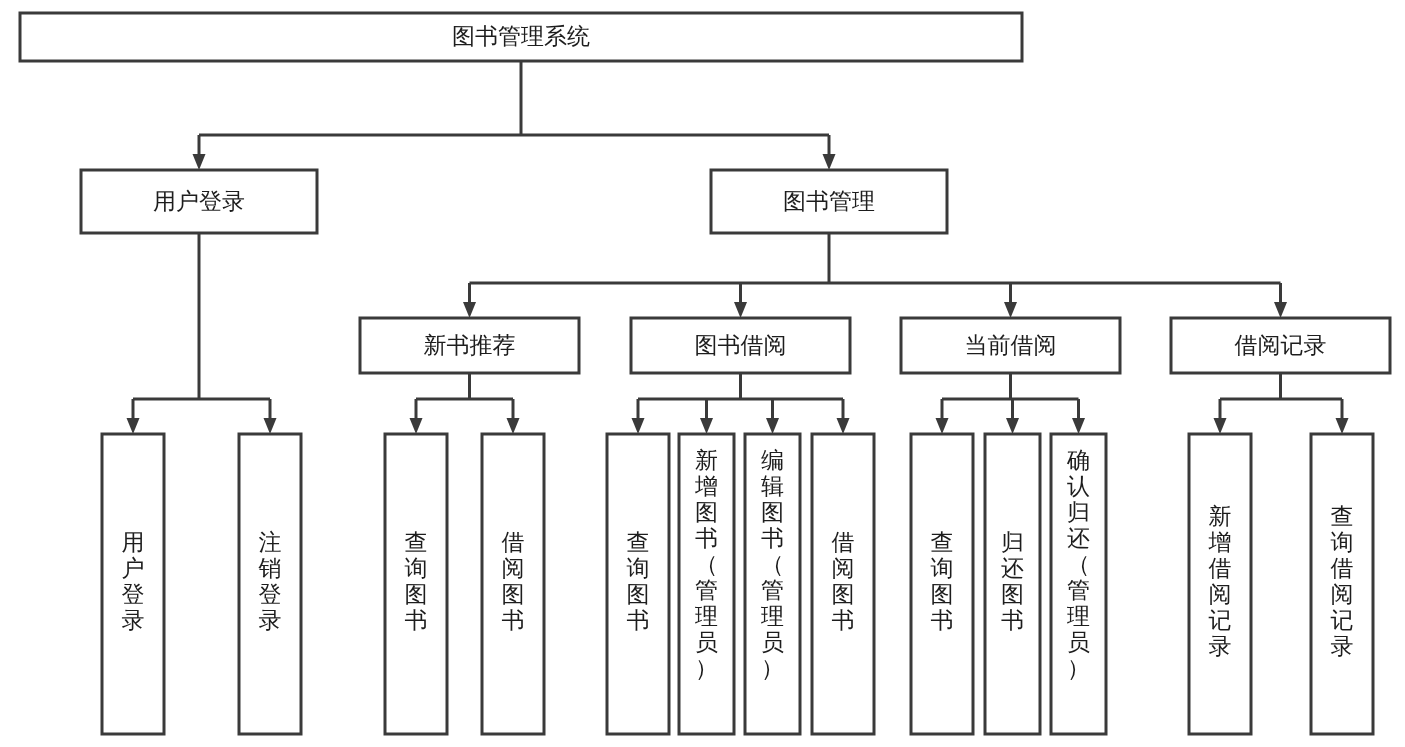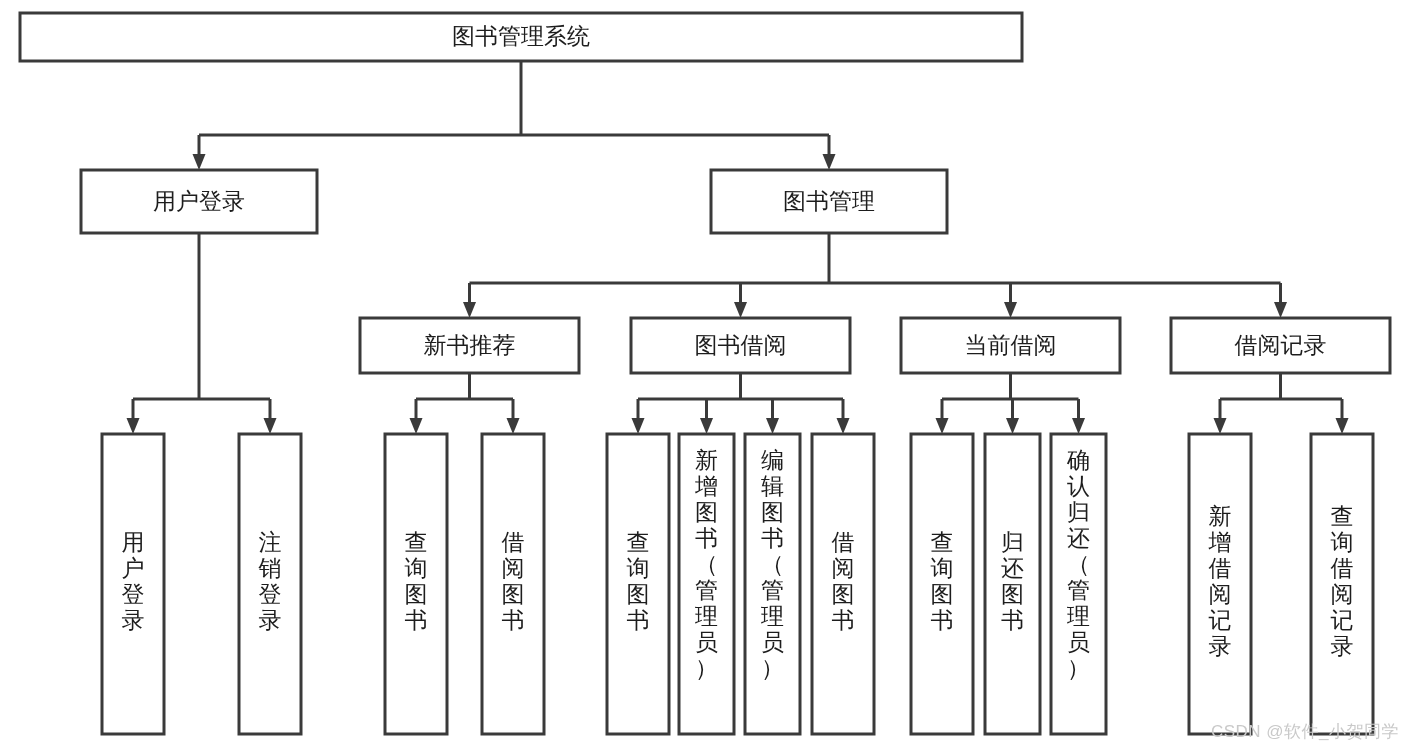--- a/index.html
+++ b/index.html
@@ -222,7 +222,6 @@
         </g>
       </g>
   </svg>
-  <div class="watermark">CSDN @软件_小贺同学</div>
 </div>
 
 </body></html>

